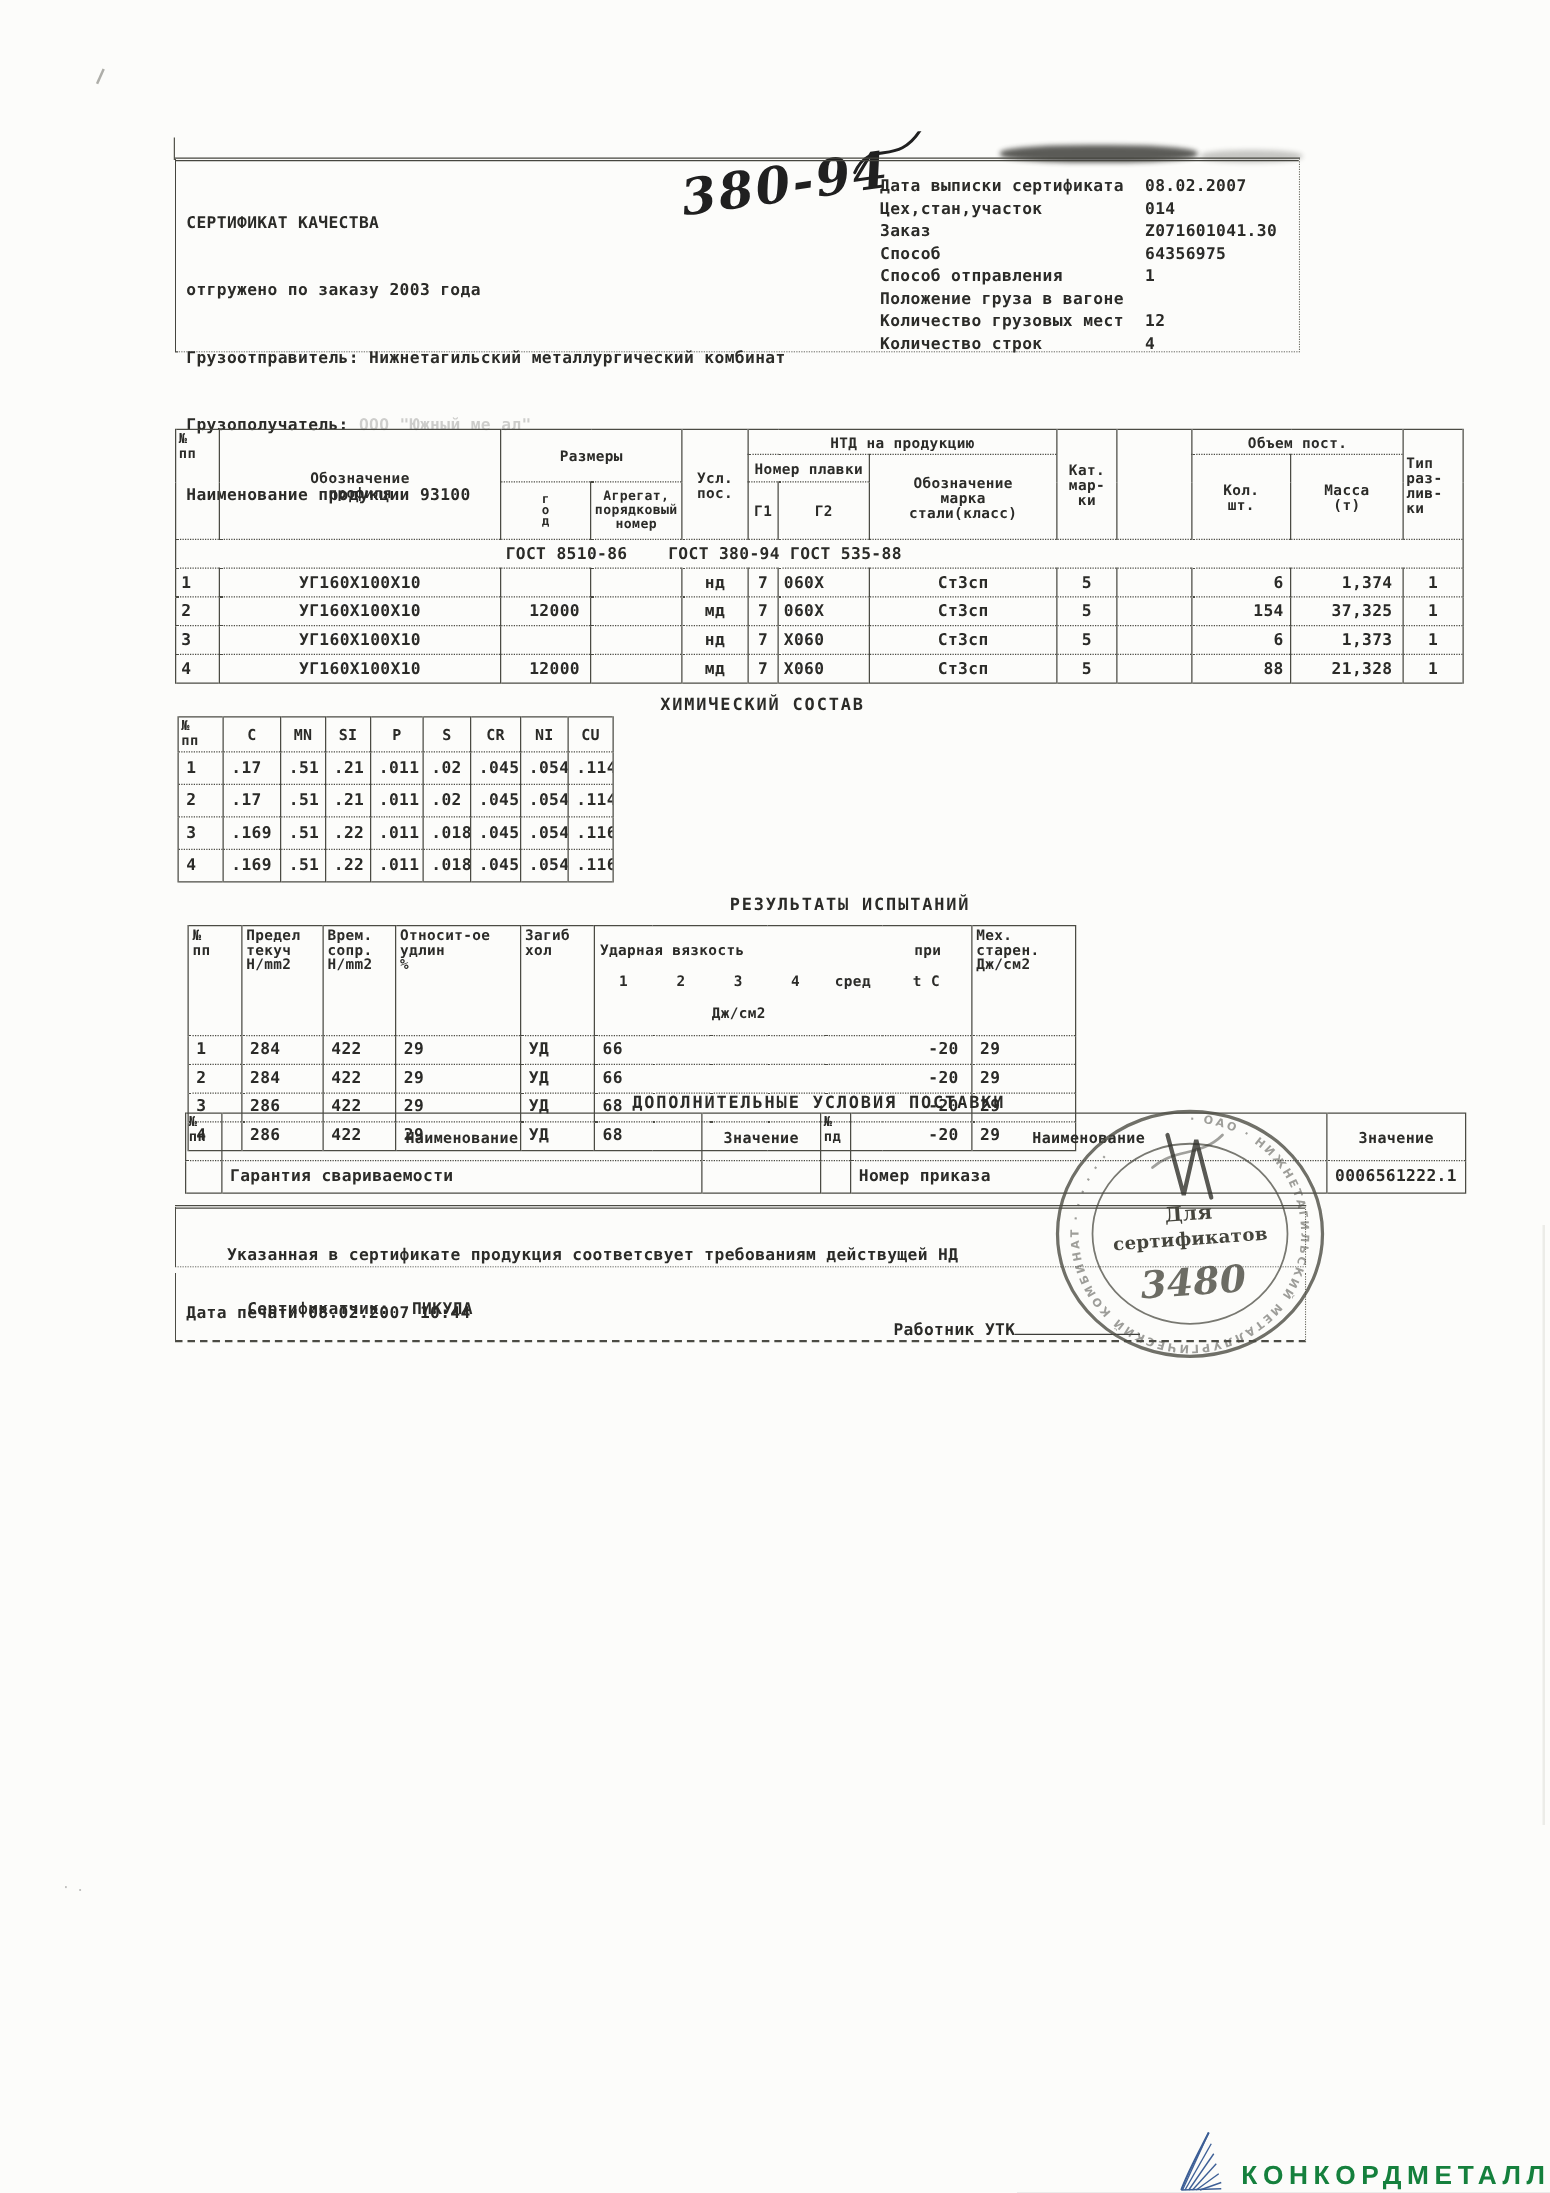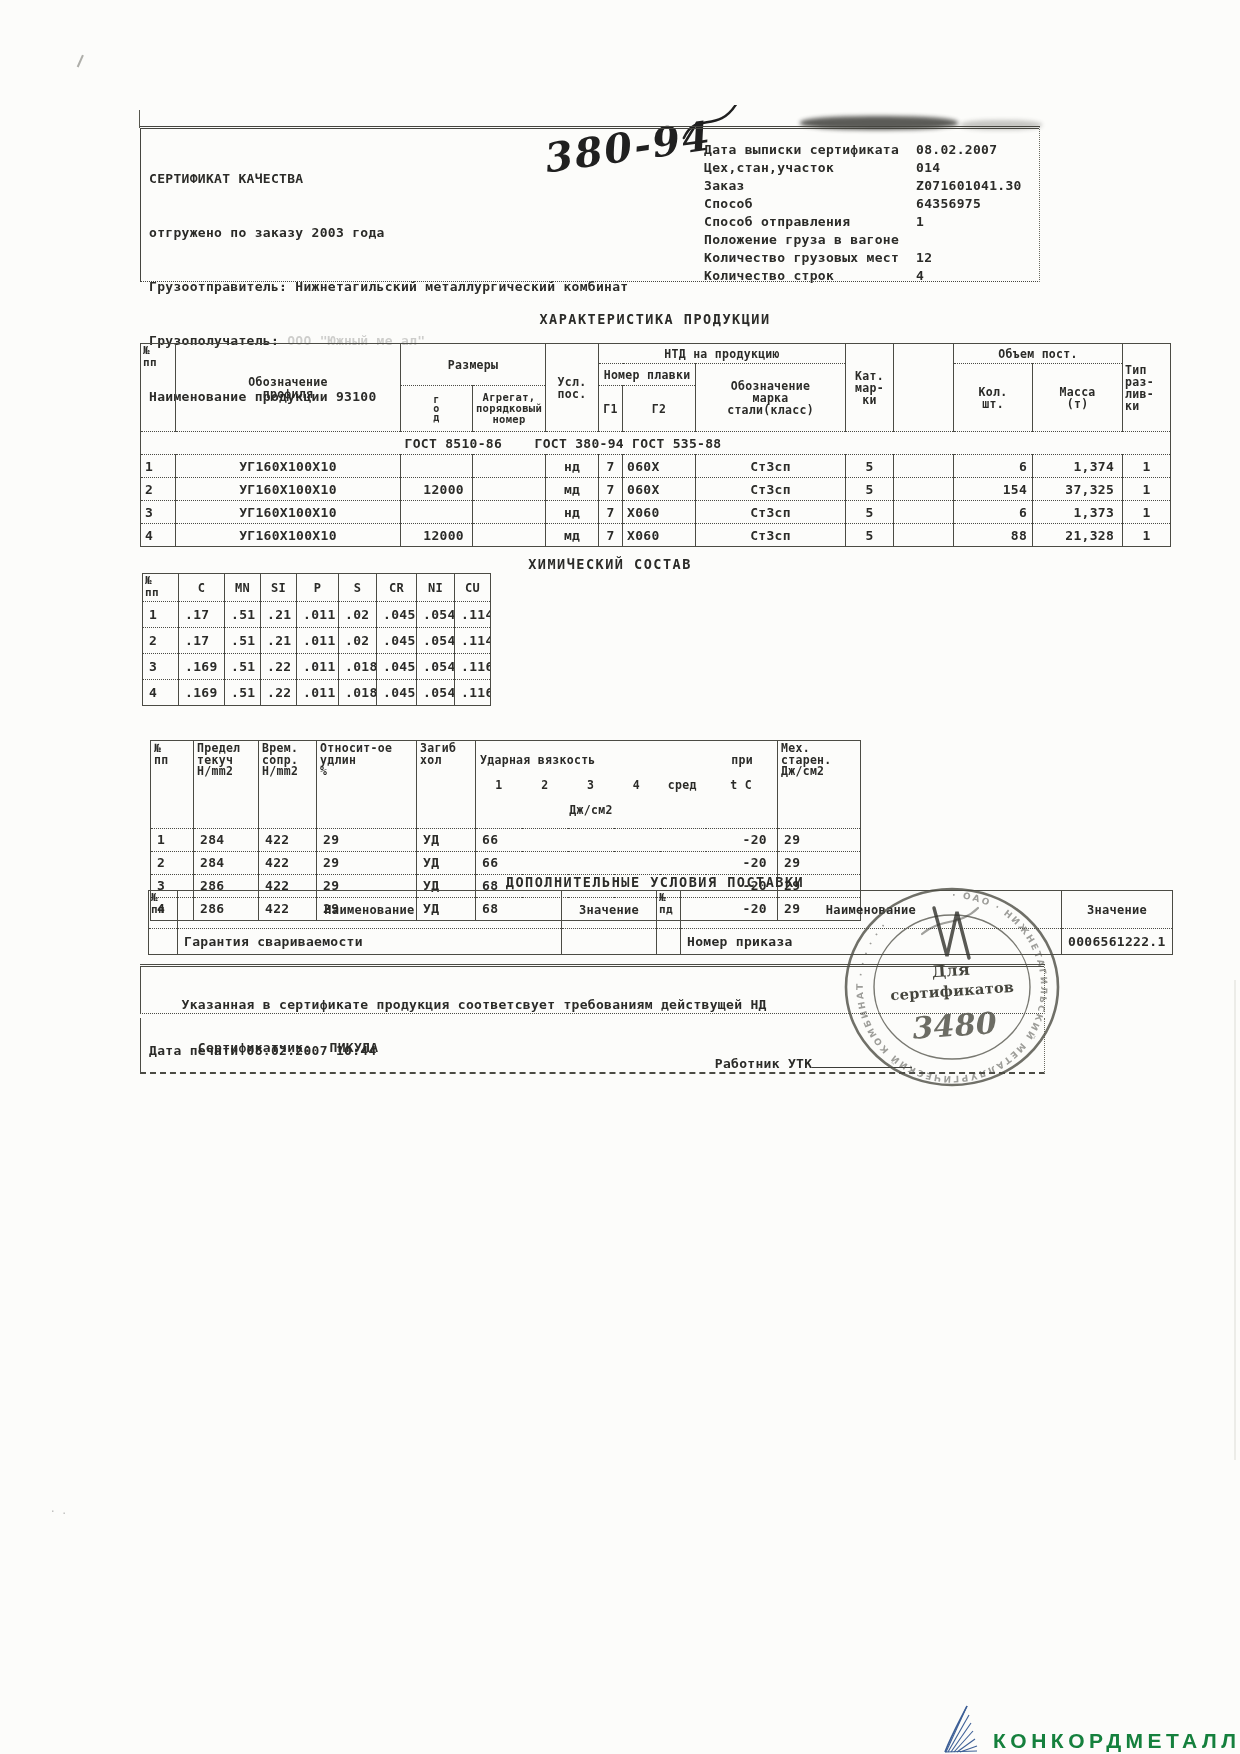--- a/index.html
+++ b/index.html
@@ -175,7 +175,6 @@
     </div>
   </div>
 
-  <div class="sec-title" style="left:140px;top:311px;width:1030px">ХАРАКТЕРИСТИКА ПРОДУКЦИИ</div>
 
   <table class="t" id="t-main">
     <colgroup>

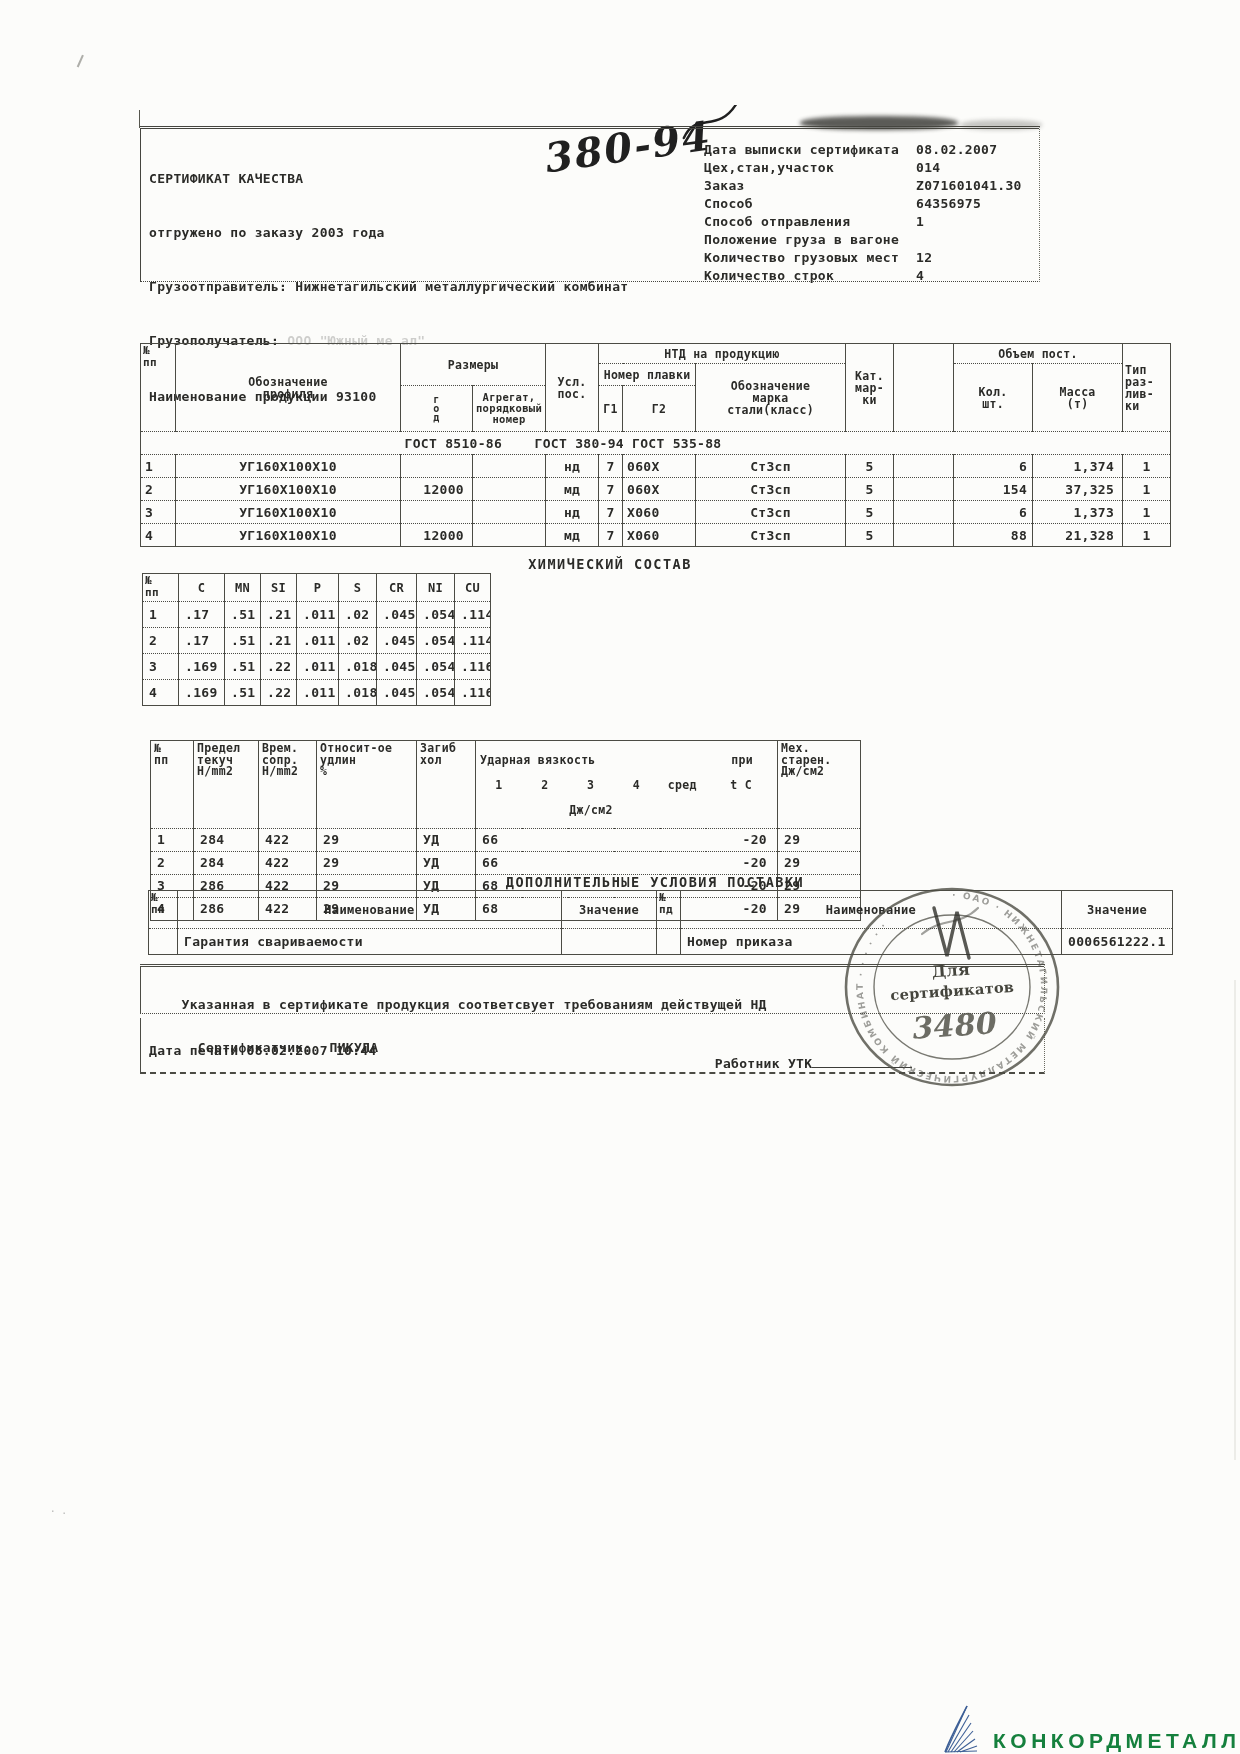--- a/index.html
+++ b/index.html
@@ -377,6 +377,7 @@
       </tbody>
   </table>
 
+  <div class="sec-title" style="left:340px;top:716px;width:680px">РЕЗУЛЬТАТЫ ИСПЫТАНИЙ</div>
   <table class="t" id="t-tests">
     <colgroup>
       <col style="width:43px">

